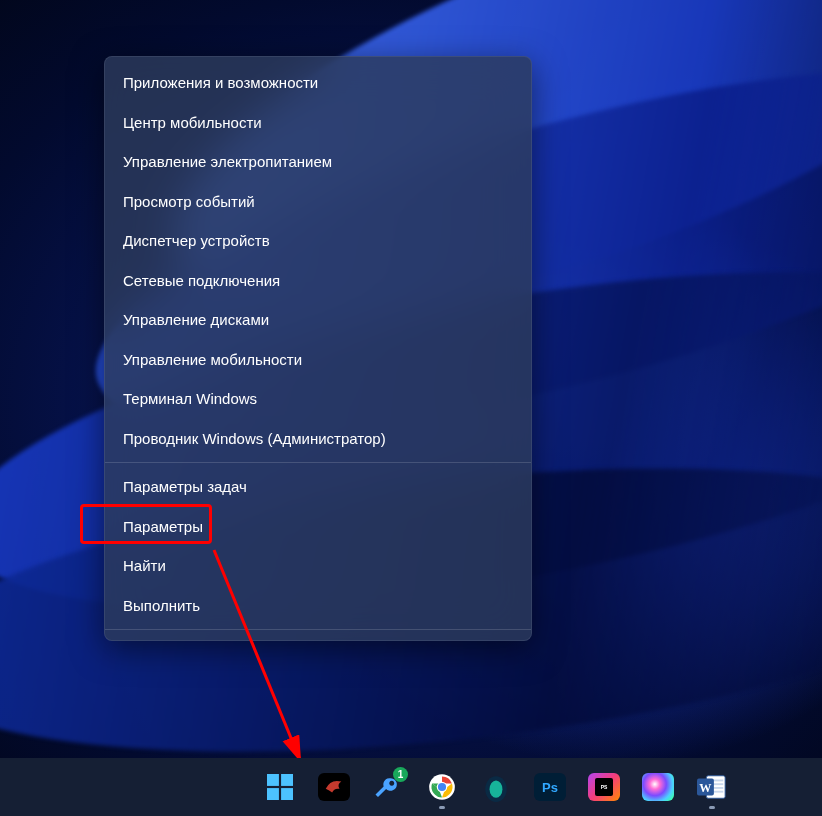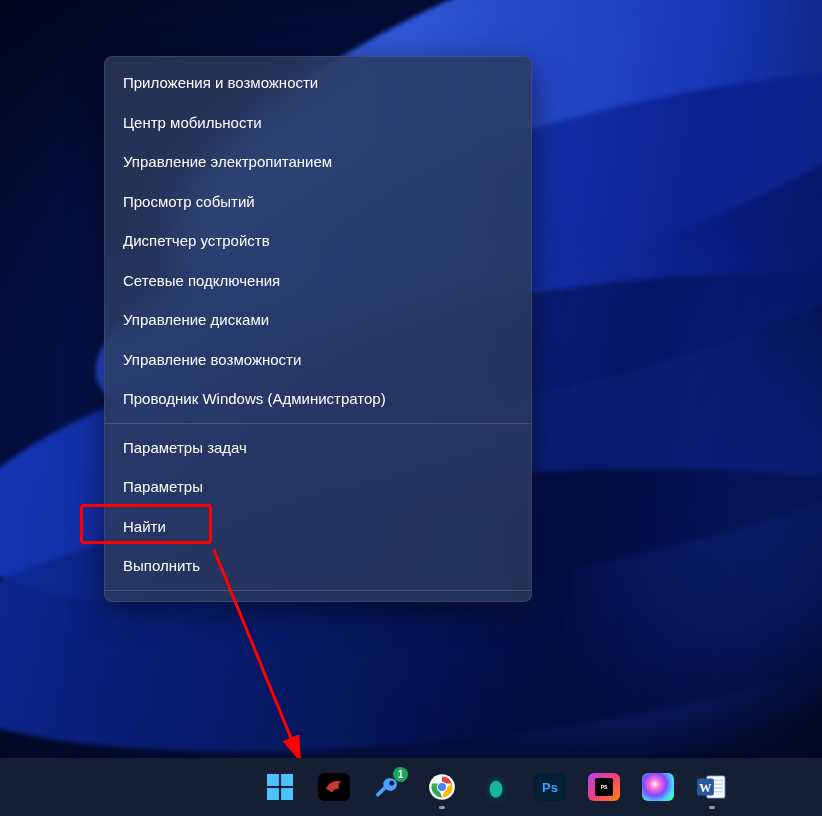--- a/index.html
+++ b/index.html
@@ -180,7 +180,7 @@
       <span>Управление дисками</span>
     </div>
   <div class="menu-item">
-      <span>Управление возможности</span>
+      <span>Управление мобильности</span>
     </div>
   <div class="menu-item">
       <span>Проводник Windows (Администратор)</span>

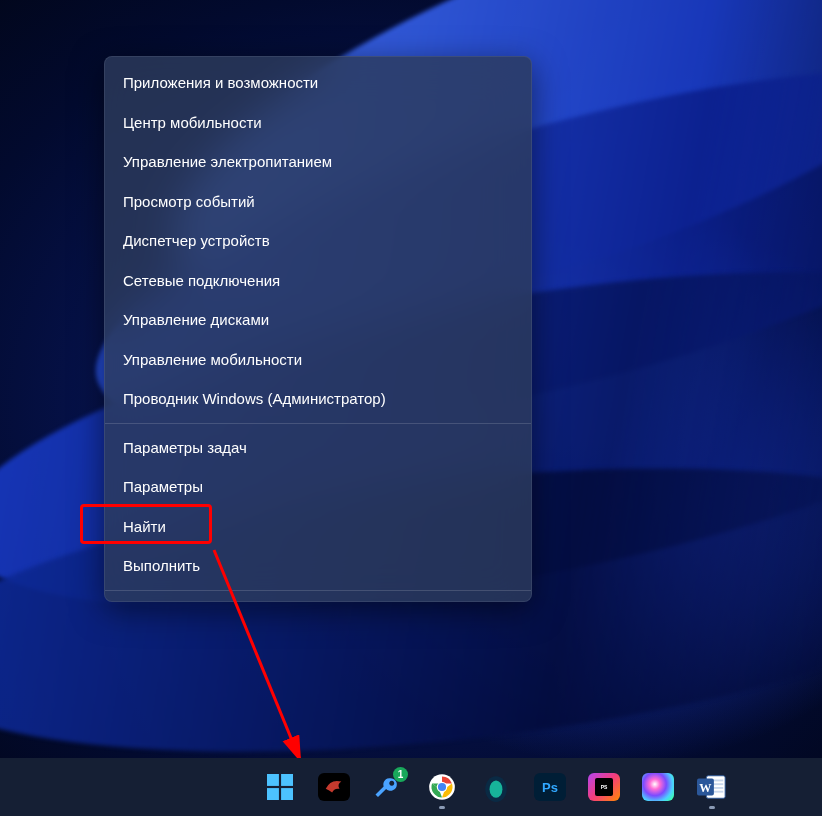--- a/index.html
+++ b/index.html
@@ -183,6 +183,9 @@
       <span>Управление мобильности</span>
     </div>
   <div class="menu-item">
+      <span>Терминал Windows</span>
+    </div>
+  <div class="menu-item">
       <span>Проводник Windows (Администратор)</span>
     </div>
 

